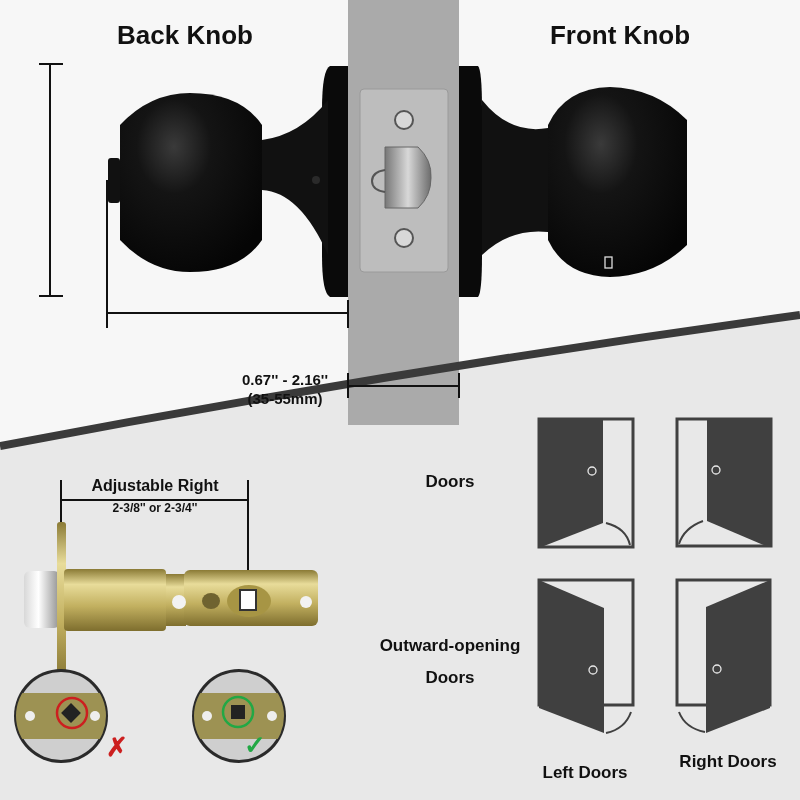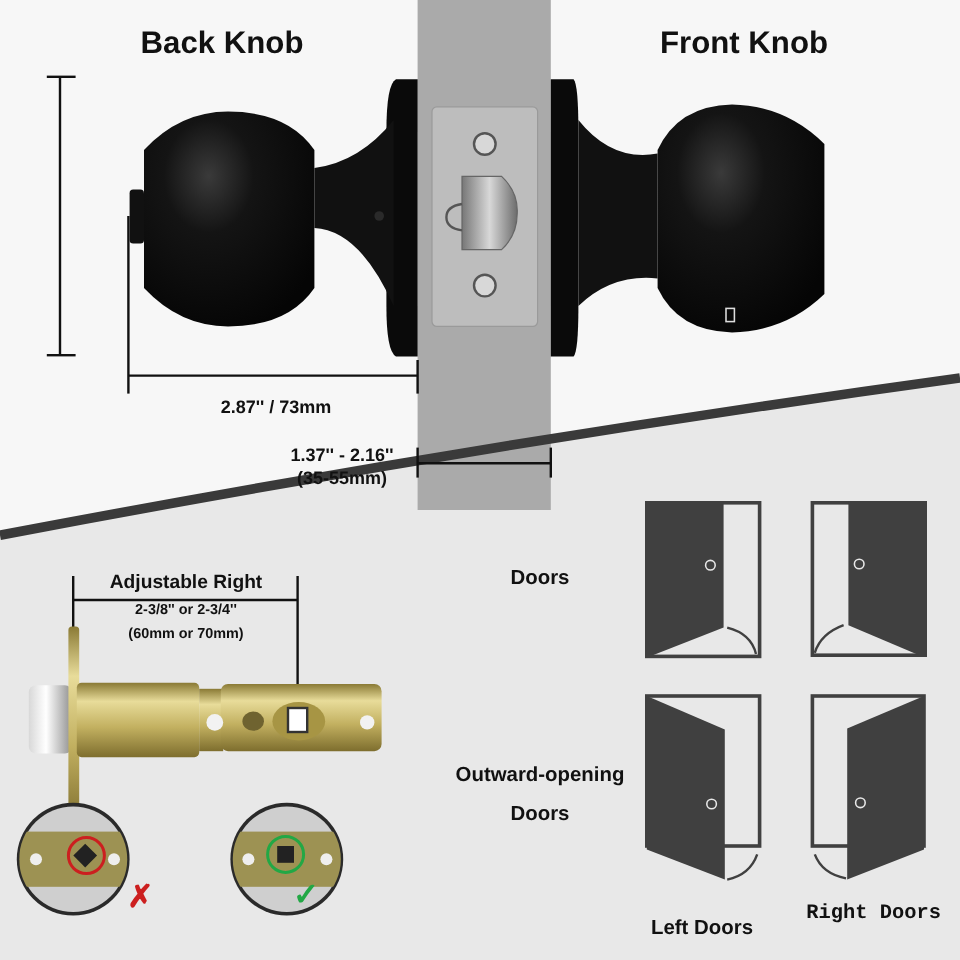--- a/index.html
+++ b/index.html
@@ -154,7 +154,6 @@
   <div class="abs txt title" style="left:95px;top:20px;width:180px;">Back Knob</div>
   <div class="abs txt title" style="left:525px;top:20px;width:190px;">Front Knob</div>
 
-  <div class="abs txt dim" style="left:160px;top:330px;width:140px;">2.87'' / 73mm</div>
   <div class="abs txt dim" style="left:220px;top:370px;width:130px;">
     <div>1.37'' - 2.16''</div>
     <div>(35-55mm)</div>

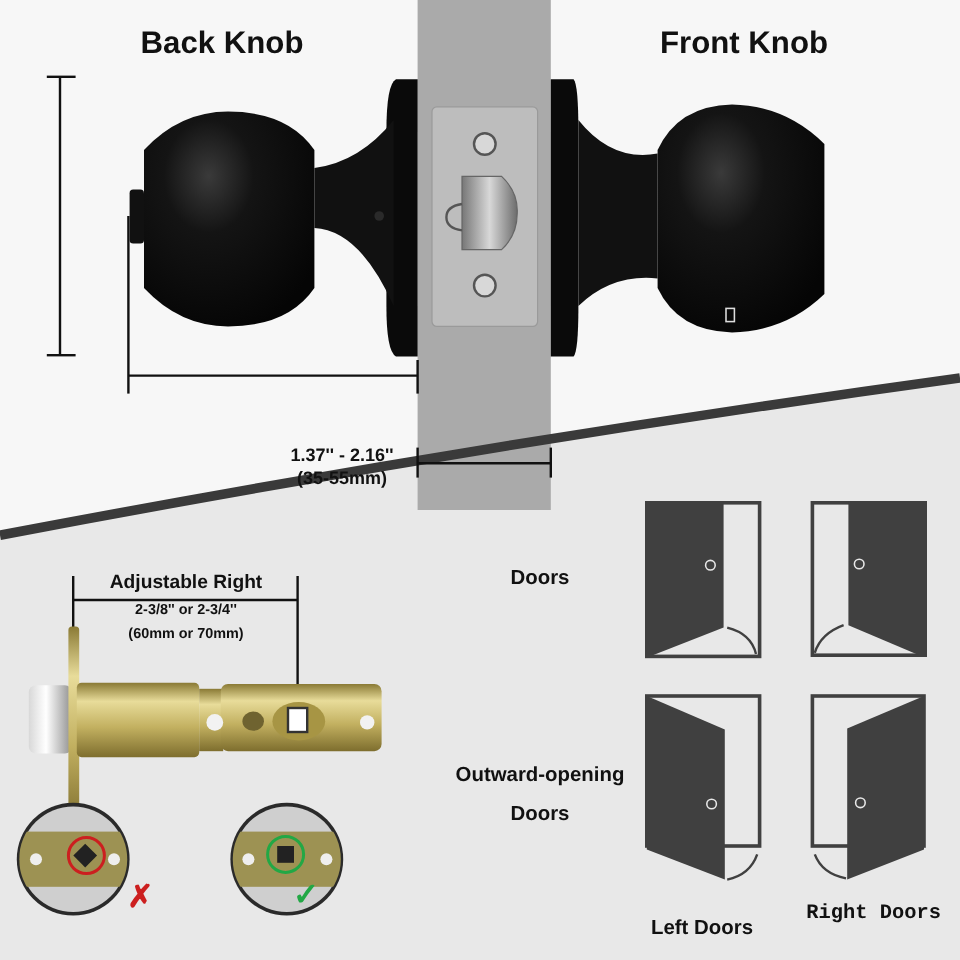--- a/index.html
+++ b/index.html
@@ -155,7 +155,7 @@
   <div class="abs txt title" style="left:525px;top:20px;width:190px;">Front Knob</div>
 
   <div class="abs txt dim" style="left:220px;top:370px;width:130px;">
-    <div>1.37'' - 2.16''</div>
+    <div>0.67'' - 2.16''</div>
     <div>(35-55mm)</div>
   </div>
 

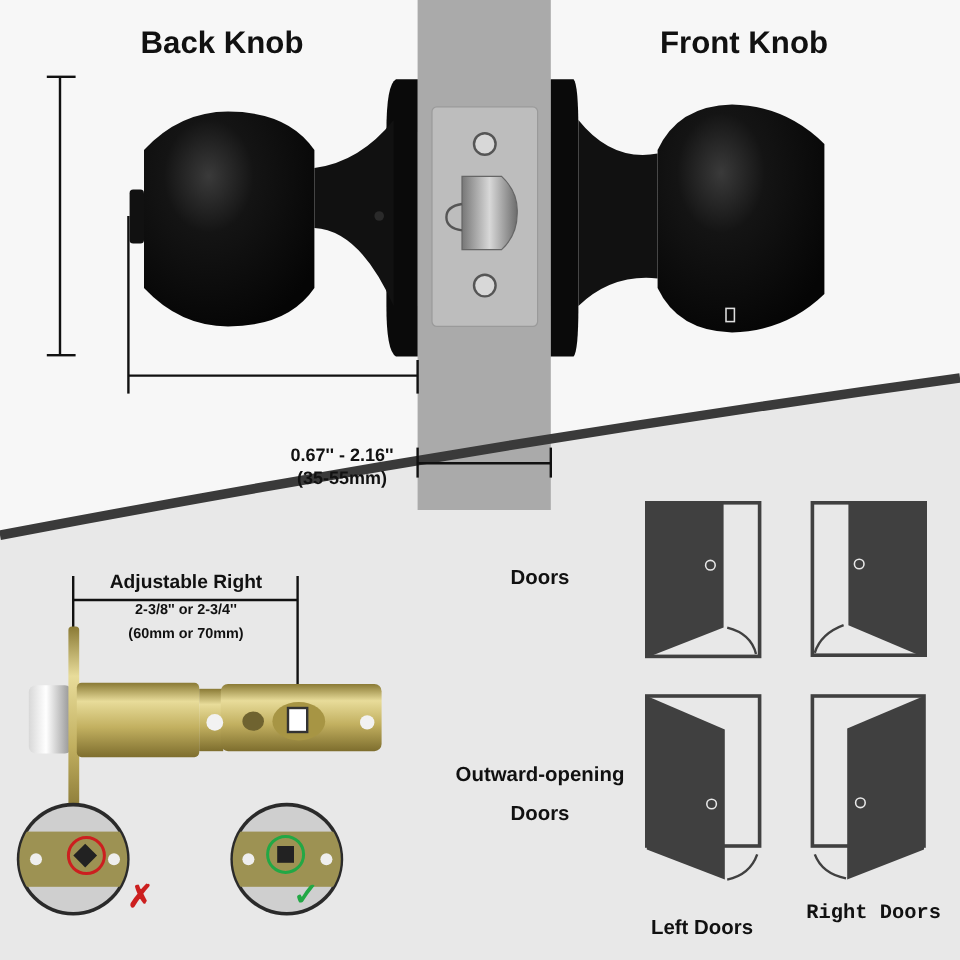--- a/index.html
+++ b/index.html
@@ -162,7 +162,6 @@
   <div class="abs txt lbl" style="left:70px;top:477px;width:170px;font-size:16px;">Adjustable Right</div>
   <div class="abs txt" style="left:70px;top:498px;width:170px;font-size:12px;line-height:20px;">
     <div>2-3/8'' or 2-3/4''</div>
-    <div>(60mm or 70mm)</div>
   </div>
   <div class="abs txt" style="left:102px;top:732px;width:30px;font-size:26px;color:#cc1f1f;">✗</div>
   <div class="abs txt" style="left:240px;top:730px;width:30px;font-size:26px;color:#22a845;">✓</div>

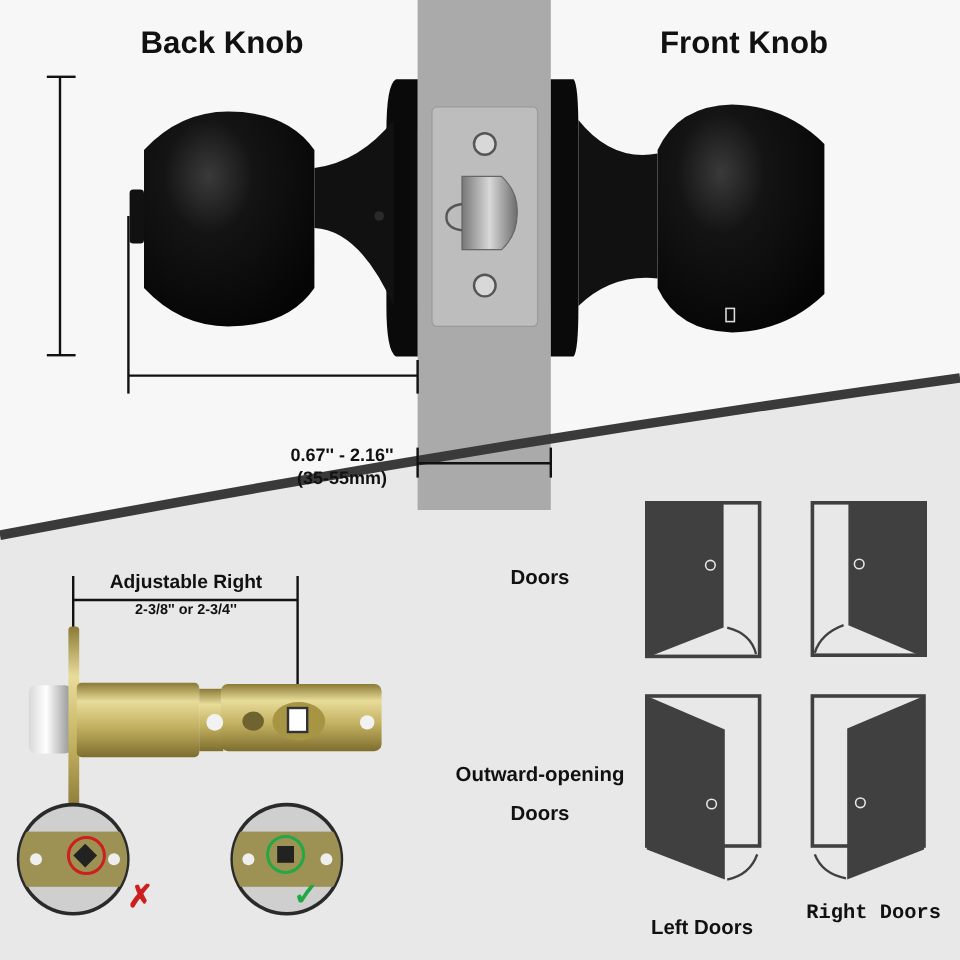--- a/index.html
+++ b/index.html
@@ -174,7 +174,7 @@
     <div>Doors</div>
   </div>
   <div class="abs txt lbl" style="left:530px;top:752px;width:110px;margin-top:11px;">Left Doors</div>
-  <div class="abs txt lbl" style="left:668px;top:752px;width:120px;font-family:Liberation Mono, monospace;">Right Doors</div>
+  <div class="abs txt lbl" style="left:668px;top:752px;width:120px;">Right Doors</div>
 
 </div>
 

